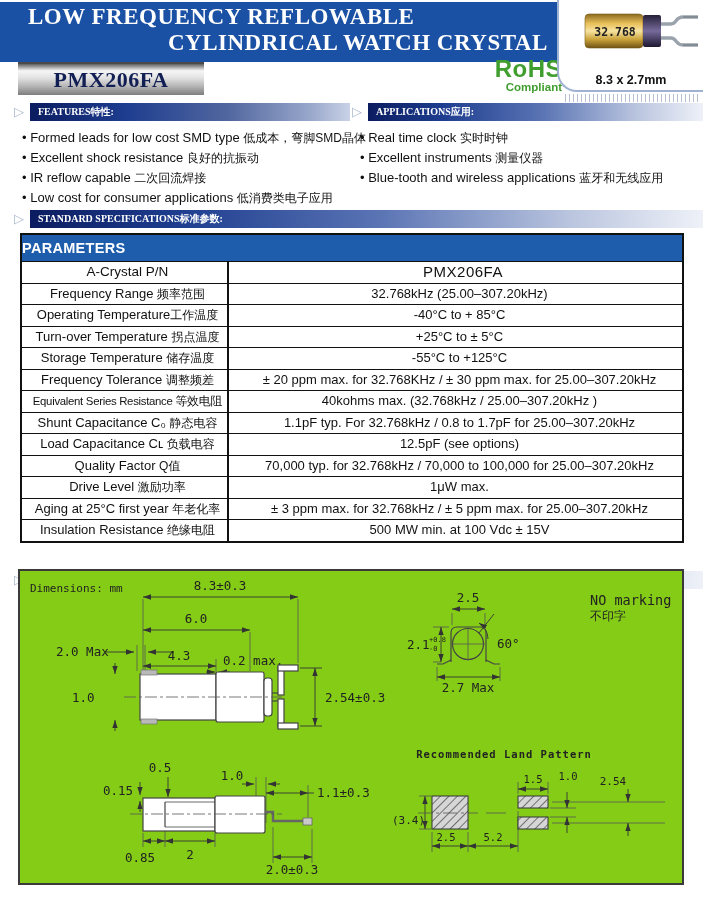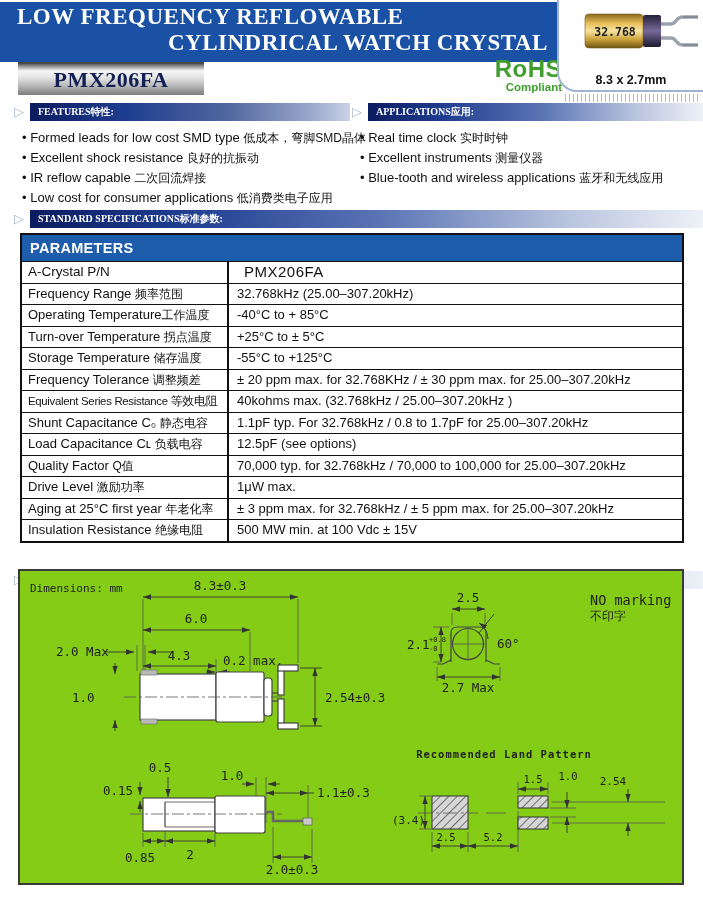--- a/index.html
+++ b/index.html
@@ -9,7 +9,7 @@
 
   
   #banner { position:absolute; left:0; top:2px; width:565px; height:60px; background:#1b51a4; }
-  #title1 { position:absolute; left:17px; top:4px; color:#fff; font-family:"Liberation Serif",serif;
+  #title1 { position:absolute; left:28px; top:4px; color:#fff; font-family:"Liberation Serif",serif;
             font-weight:bold; font-size:23px; letter-spacing:.5px; white-space:nowrap; }
   #title2 { position:absolute; left:168px; top:30px; color:#fff; font-family:"Liberation Serif",serif;
             font-weight:bold; font-size:23px; letter-spacing:.5px; white-space:nowrap; }

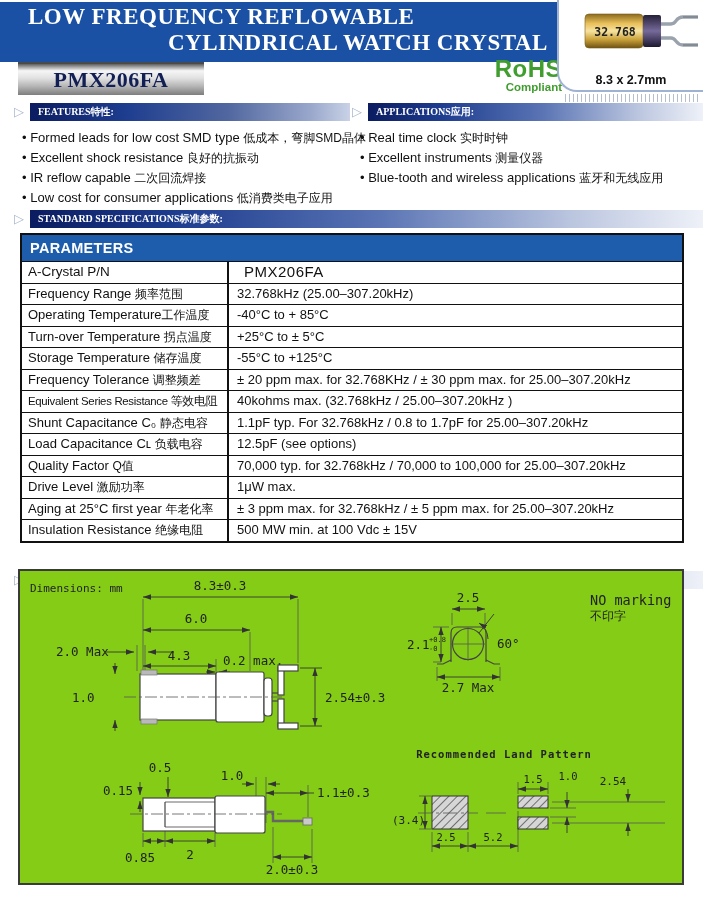--- a/index.html
+++ b/index.html
@@ -47,7 +47,7 @@
   
   #ptable { position:absolute; left:20px; top:233px; width:664px; border:2px solid #111; background:#fff; }
   #ptable .thead { height:26px; line-height:26px; background:#1e5cac; color:#fff; font-weight:bold;
-                   font-size:14.5px; padding-left:8px; letter-spacing:.3px; }
+                   font-size:14.5px; letter-spacing:.3px; }
   #ptable .trow { display:flex; border-top:1px solid #111; height:21.5px; }
   #ptable .cl { flex:0 0 207px; border-right:2px solid #111; padding-left:6px; line-height:20.5px;
                 white-space:nowrap; overflow:hidden; font-size:13px; }

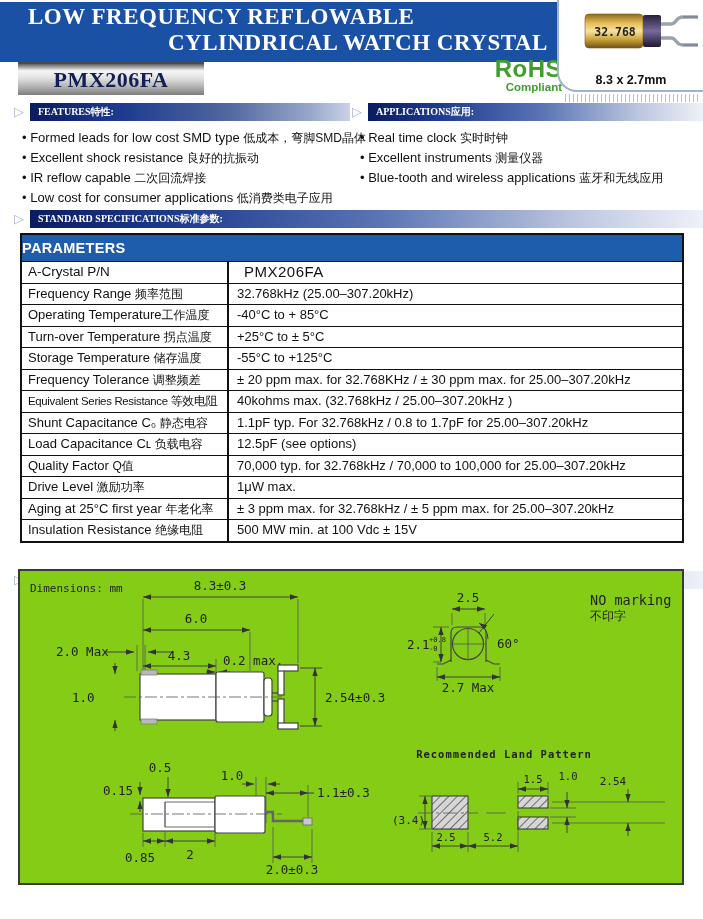--- a/index.html
+++ b/index.html
@@ -48,7 +48,7 @@
   #ptable { position:absolute; left:20px; top:233px; width:664px; border:2px solid #111; background:#fff; }
   #ptable .thead { height:26px; line-height:26px; background:#1e5cac; color:#fff; font-weight:bold;
                    font-size:14.5px; letter-spacing:.3px; }
-  #ptable .trow { display:flex; border-top:1px solid #111; height:21.5px; }
+  #ptable .trow { display:flex; border-top:1px solid #111; height:21.5px;text-align:center; }
   #ptable .cl { flex:0 0 207px; border-right:2px solid #111; padding-left:6px; line-height:20.5px;
                 white-space:nowrap; overflow:hidden; font-size:13px; }
   #ptable .cv { flex:1; padding-left:8px; line-height:20.5px; white-space:nowrap; overflow:hidden; font-size:13px; }

